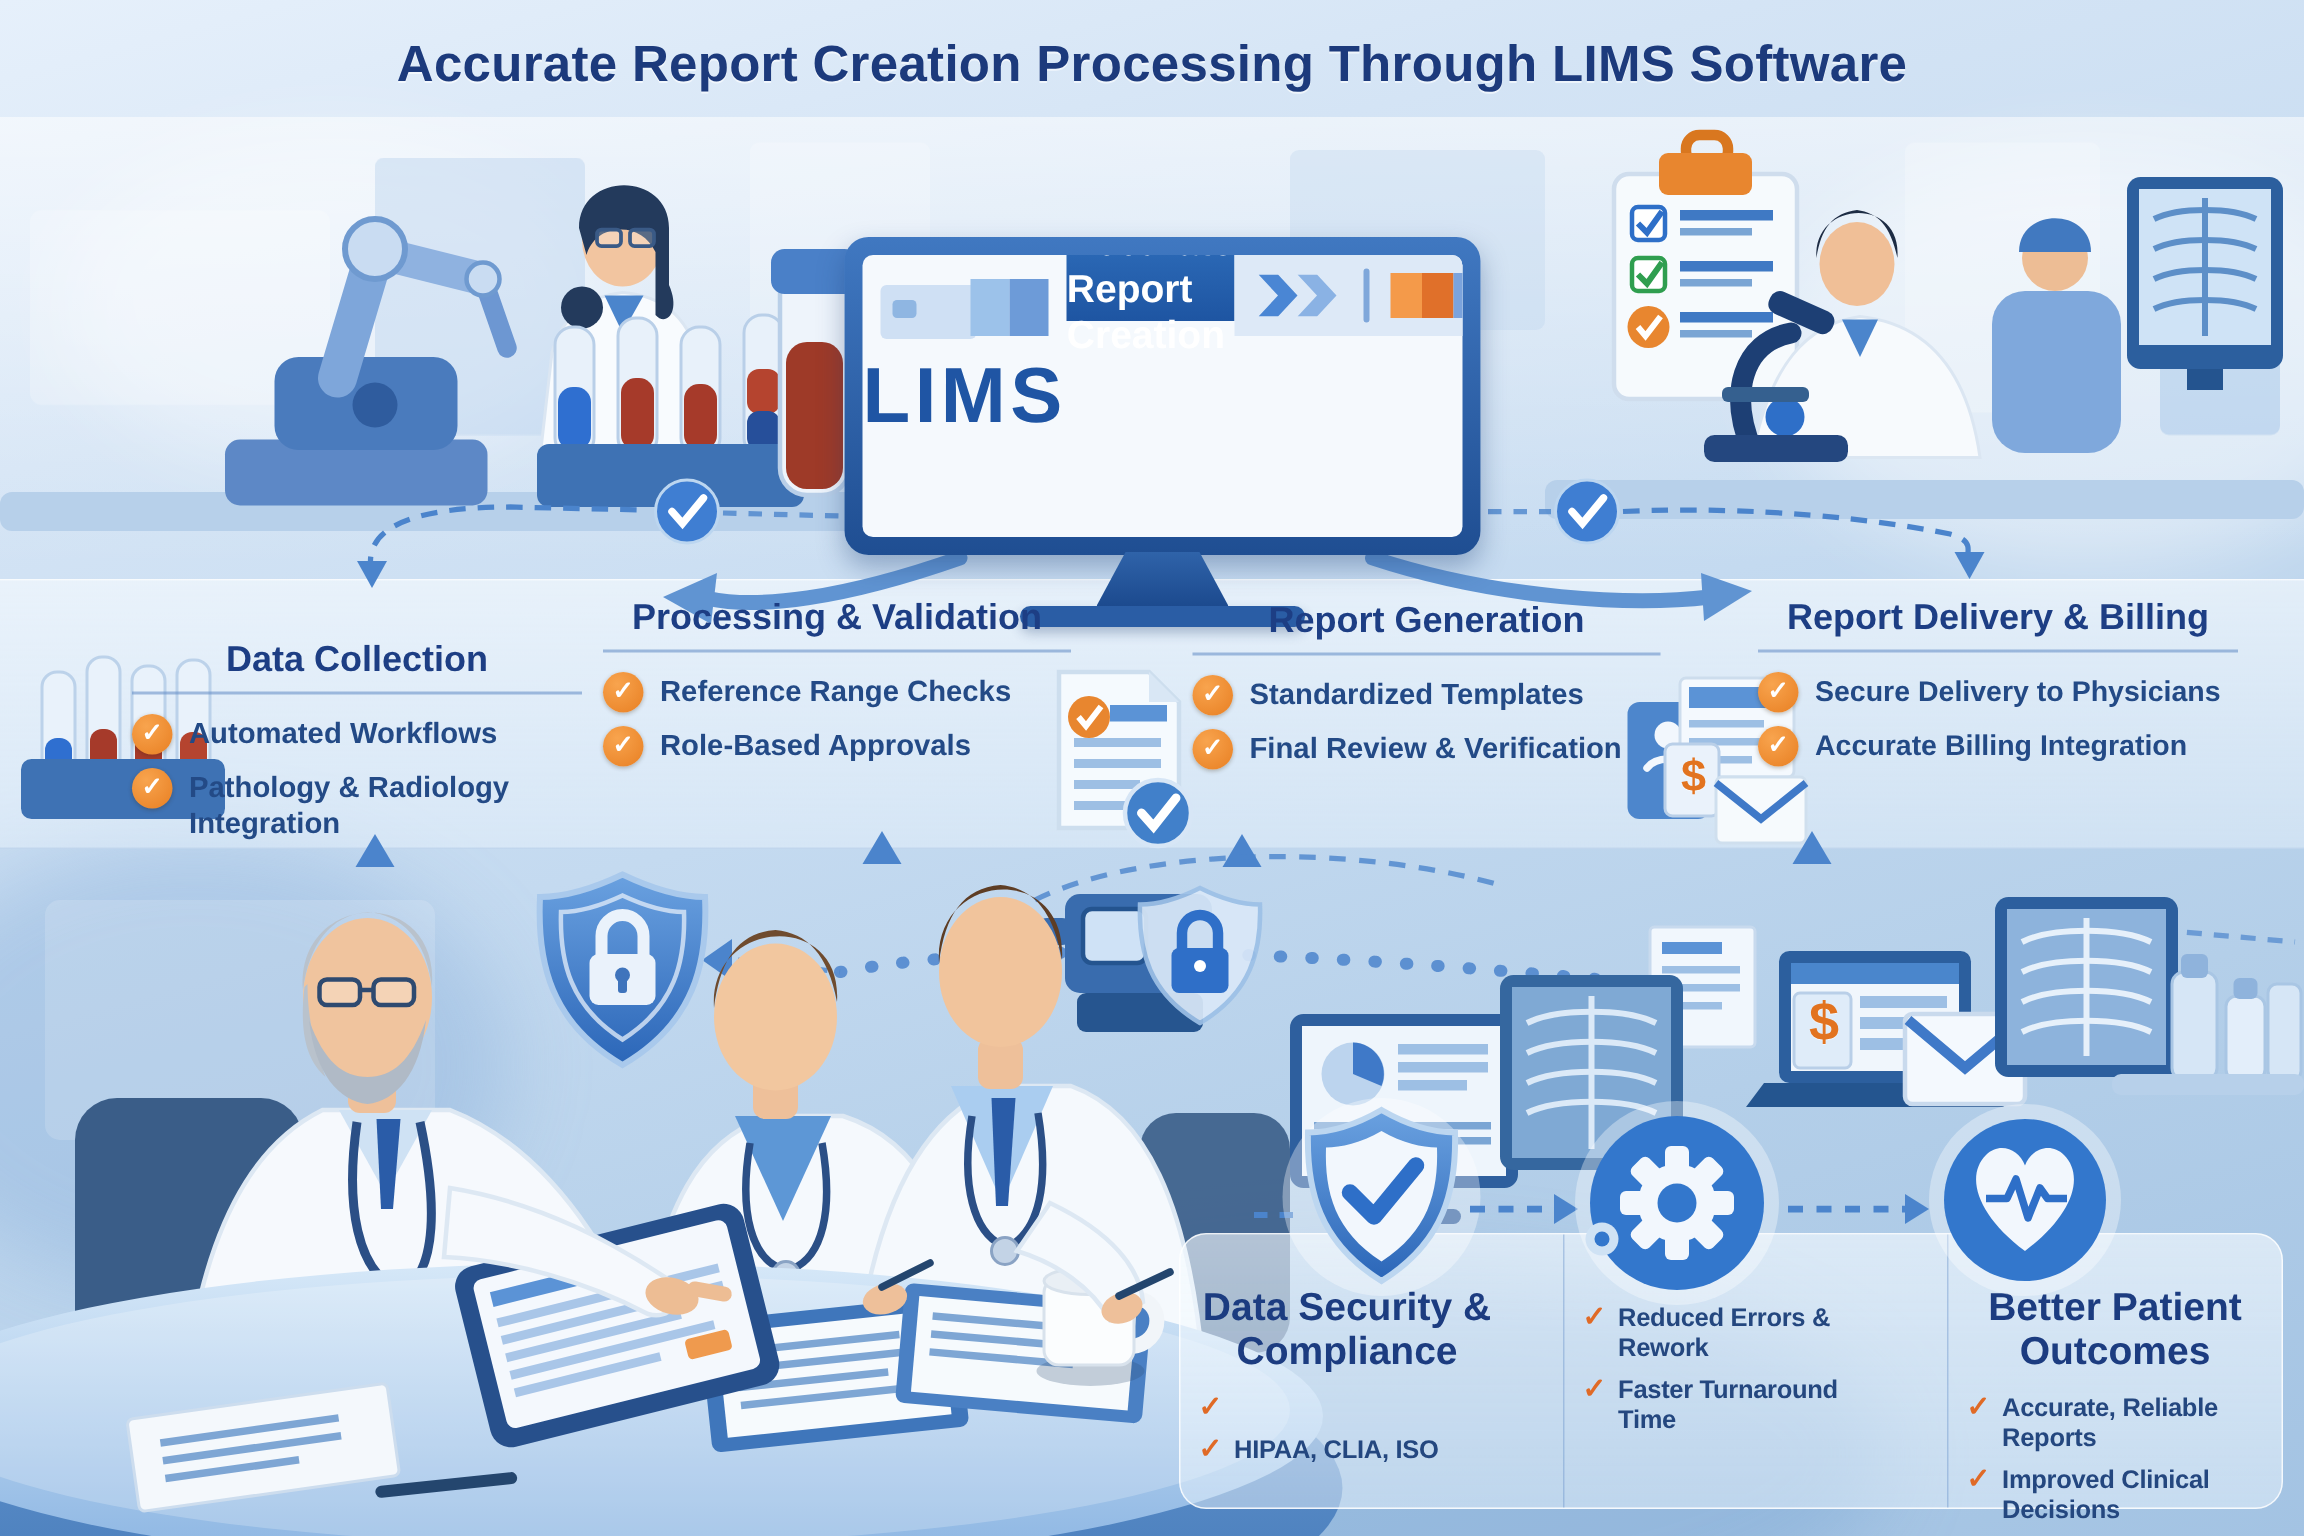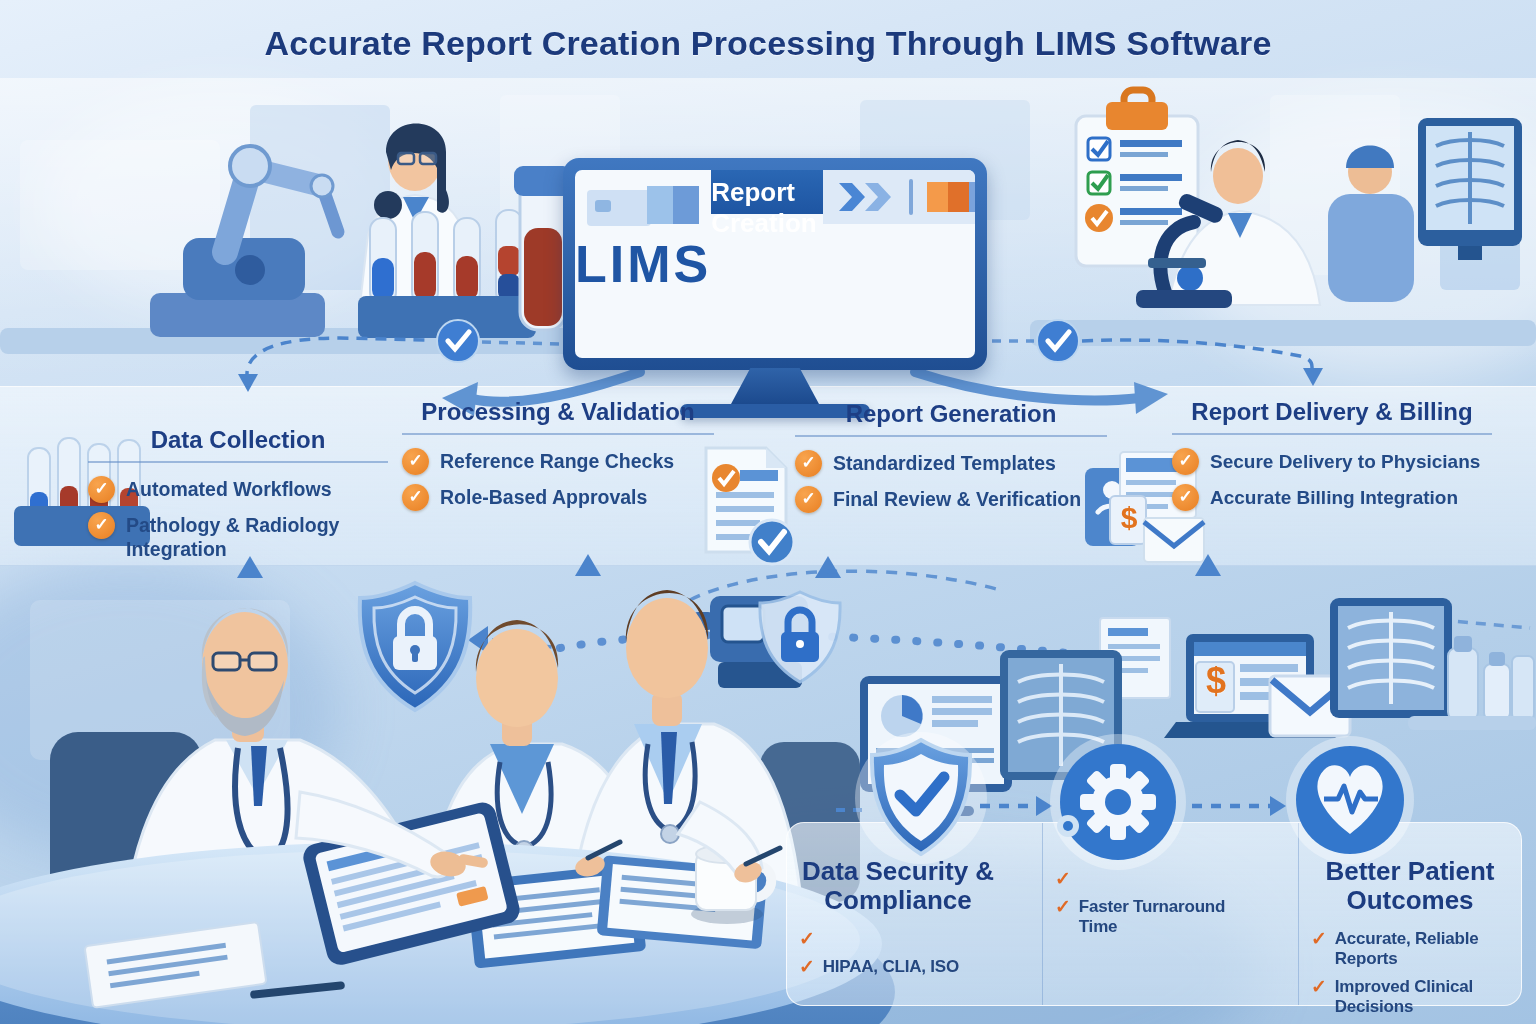--- a/index.html
+++ b/index.html
@@ -552,6 +552,7 @@
     <div class="ben-items">
       <div class="bitem">
         <span class="bchk">✓</span>
+        <span>Reduced Errors &amp; Rework</span>
       </div>
       <div class="bitem">
         <span class="bchk">✓</span>

